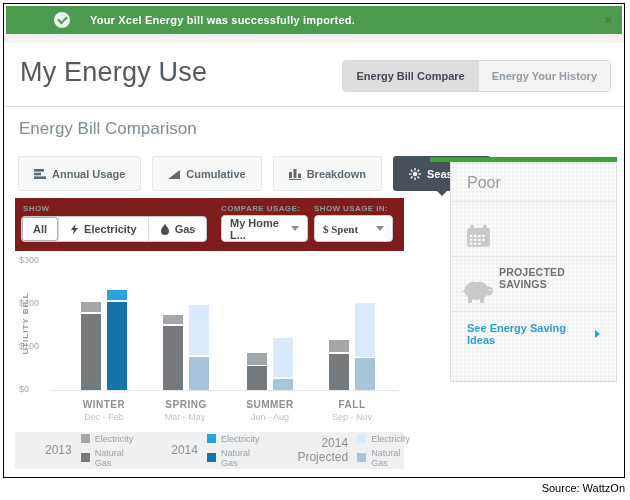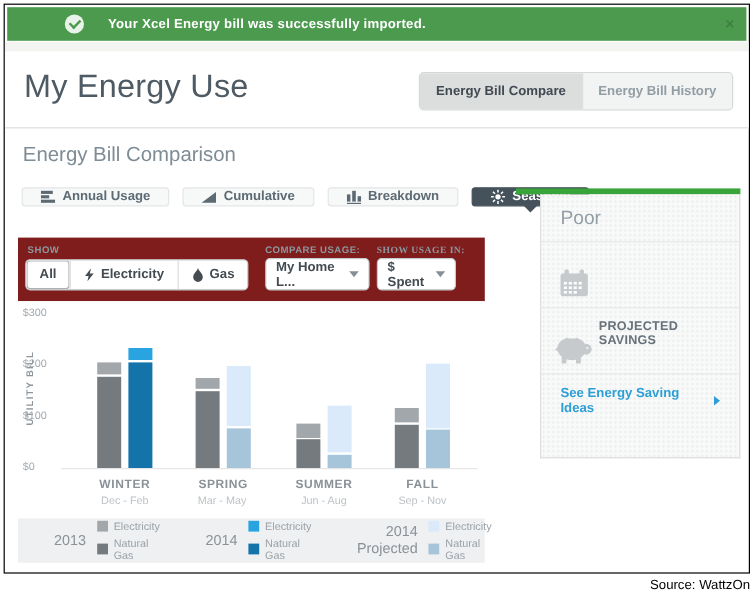--- a/index.html
+++ b/index.html
@@ -96,7 +96,7 @@
       <div class="page-title">My Energy Use</div>
       <div class="view-toggle">
         <div class="view-btn active">Energy Bill Compare</div>
-        <div class="view-btn inactive">Energy Bill History</div>
+        <div class="view-btn inactive">Energy Your History</div>
       </div>
     </div>
 

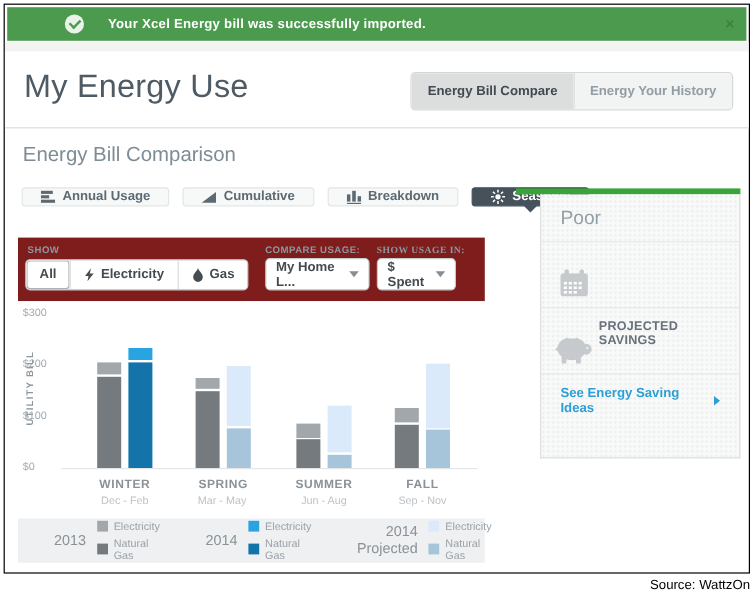--- a/index.html
+++ b/index.html
@@ -29,7 +29,7 @@
 
   
   .tabs { position:absolute; left:14px; top:152px; display:flex; gap:11px; }
-  .tab { position:relative; height:16px; padding:0 15px; background:#f7f8f8; border:1px solid #e4e5e6; border-radius:3px; display:flex; align-items:center; gap:6px; font-size:11px; font-weight:bold; color:#5c6a73; cursor:pointer; }
+  .tab { position:relative; height:35px; padding:0 15px; background:#f7f8f8; border:1px solid #e4e5e6; border-radius:3px; display:flex; align-items:center; gap:6px; font-size:11px; font-weight:bold; color:#5c6a73; cursor:pointer; }
   .tab.active { background:#45525b; border-color:#45525b; color:#fff; }
   .tab.active:after { content:""; position:absolute; bottom:-6px; left:50%; margin-left:-6px; border:6px solid transparent; border-top:6px solid #45525b; border-bottom:none; }
   .tab svg { flex:none; }

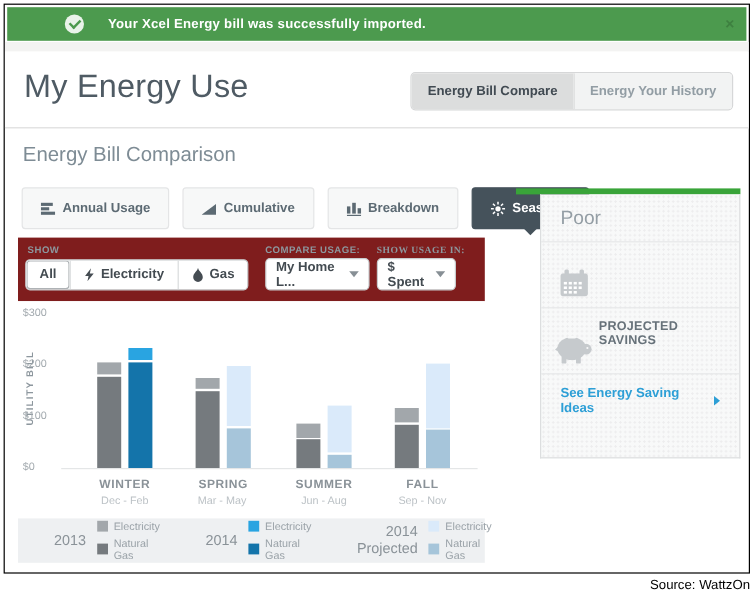--- a/index.html
+++ b/index.html
@@ -170,7 +170,7 @@
         <span>My Home L...</span>
         <span class="caret"></span>
       </div>
-      <div class="flabel" style="left:299px; top:6px;font-family:Liberation Serif, serif;">SHOW USAGE IN:</div>
+      <div class="flabel" style="left:299px; top:6px;">SHOW USAGE IN:</div>
       <div class="dropdown" style="left:299px; width:66px;">
         <span>$ Spent</span>
         <span class="caret"></span>

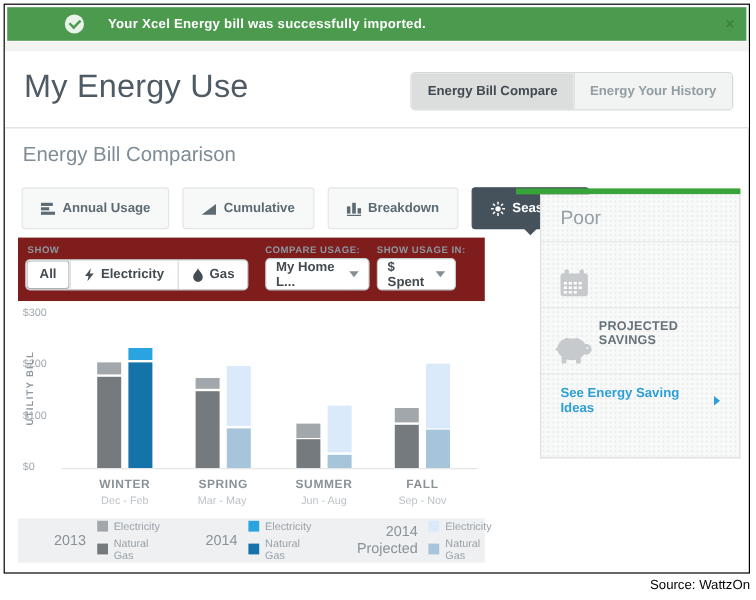--- a/index.html
+++ b/index.html
@@ -171,7 +171,7 @@
         <span class="caret"></span>
       </div>
       <div class="flabel" style="left:299px; top:6px;">SHOW USAGE IN:</div>
-      <div class="dropdown" style="left:299px; width:66px;">
+      <div class="dropdown" style="left:299px; width:79px;font-family:Liberation Serif, serif;">
         <span>$ Spent</span>
         <span class="caret"></span>
       </div>

